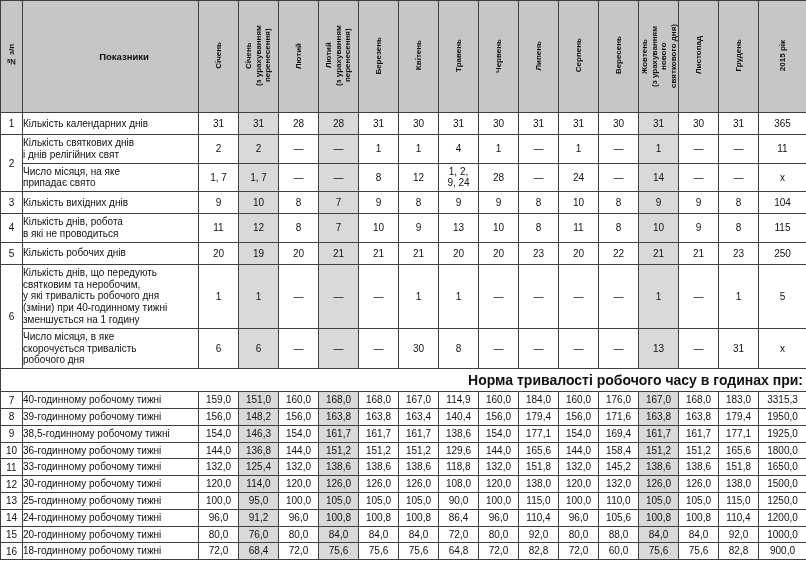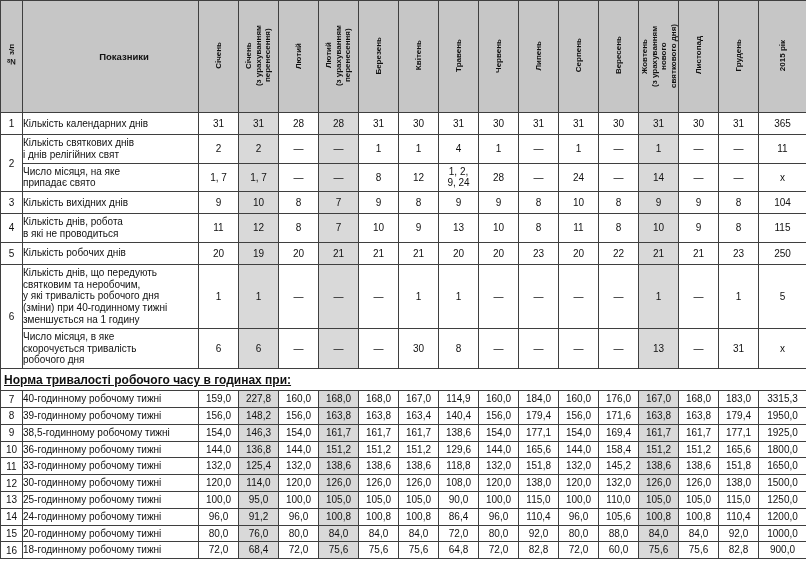--- a/index.html
+++ b/index.html
@@ -56,12 +56,11 @@
   tr.hours td { height: 16px; }
 
   td.section {
-    text-align: left;
+    text-align: right;
     font-weight: bold;
-    font-size: 12px;
+    font-size: 14px;
     padding: 3px;
     height: 18px;
-    text-decoration: underline;
   }
 </style>
 </head>

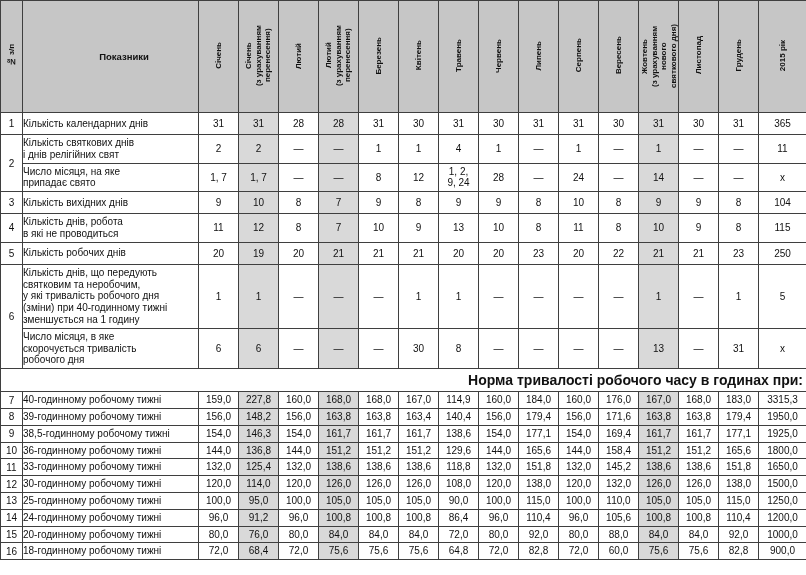--- a/index.html
+++ b/index.html
@@ -283,7 +283,7 @@
           <td class="num">7</td>
           <td class="label">40-годинному робочому тижні</td>
           <td class="val">159,0</td>
-          <td class="val shaded">227,8</td>
+          <td class="val shaded">151,0</td>
           <td class="val">160,0</td>
           <td class="val shaded">168,0</td>
           <td class="val">168,0</td>

